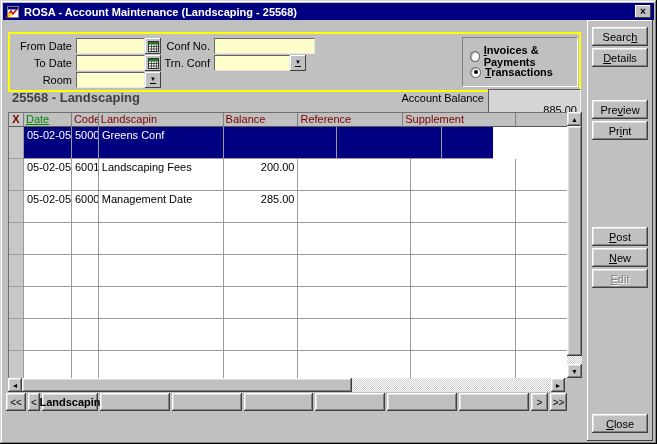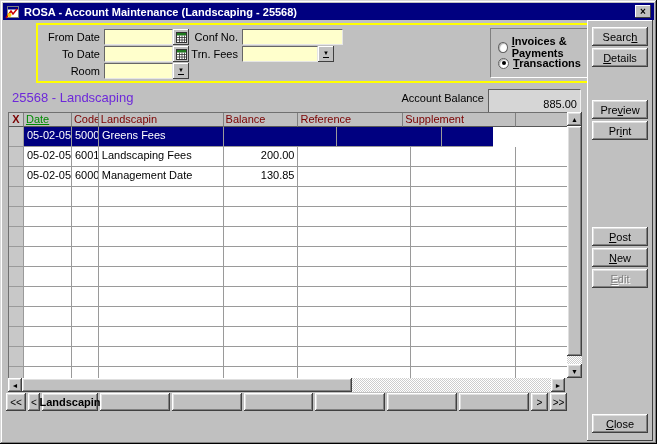--- a/index.html
+++ b/index.html
@@ -43,8 +43,8 @@
 
   
   .filter-box {
-    position:absolute; left:8px; top:23px; width:573px; height:60px;
-    border:2px solid #ffff00; background:#c0c0c0;margin-left:28px;
+    position:absolute; left:8px; top:32px; width:573px; height:60px;
+    border:2px solid #ffff00; background:#c0c0c0;
   }
   .flabel { position:absolute; width:62px; text-align:right; font-size:11px; line-height:15px; }
   .field {

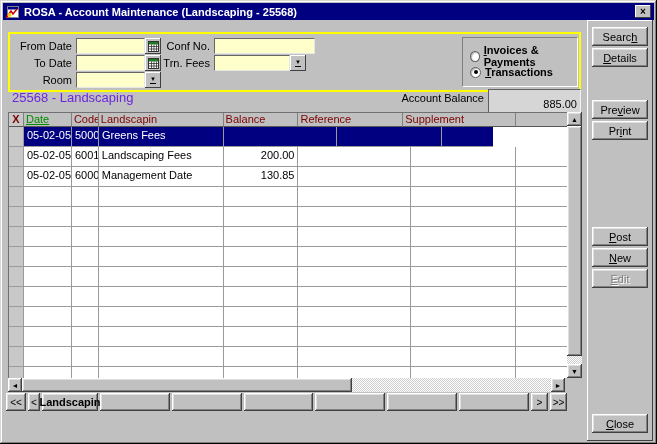--- a/index.html
+++ b/index.html
@@ -170,7 +170,7 @@
         <path d="M1 5.5h9M1 8h9M3.5 3.5v7M6 3.5v7M8.5 3.5v7" stroke="#333" stroke-width="0.8"></path>
       </svg>
     </span>
-    <span class="flabel" style="left:138px;top:22px">Trn. Fees</span>
+    <span class="flabel" style="left:138px;top:22px">Trn. Conf</span>
     <input class="field" style="left: 204px; top: 21px; width: 76px;" value="">
     <span class="icon-btn" style="left:280px;top:21px">
       <span class="dd-glyph">▼</span>

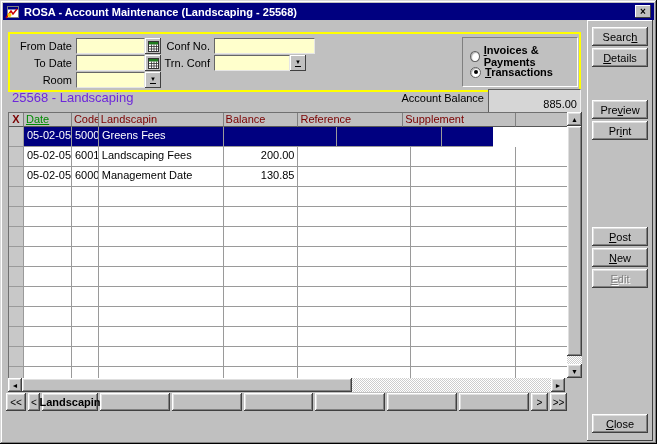--- a/index.html
+++ b/index.html
@@ -73,7 +73,7 @@
   .radio-option[data-selected="true"] .radio-dot { display:block; }
 
   
-  .account-title { position:absolute; left:12px; top:90px; font-size:13px; font-weight:normal; color:#6d28d9; }
+  .account-title { position:absolute; left:12px; top:90px; font-size:13px; font-weight:bold; color:#404040; }
   .balance-label { position:absolute; left:380px; top:92px; width:104px; text-align:right; font-size:11px; }
   .balance-field {
     position:absolute; left:488px; top:89px; width:93px; height:33px;

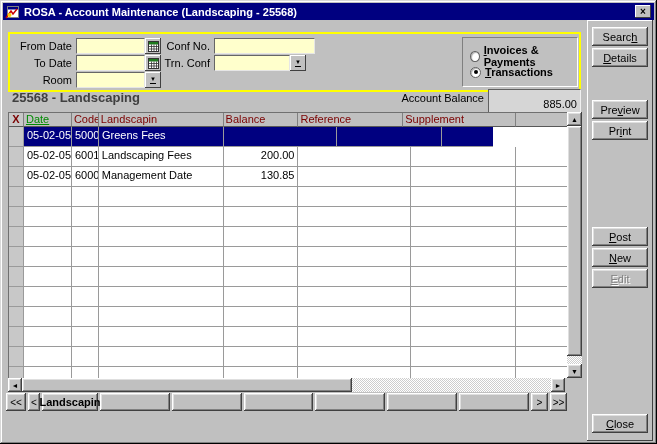--- a/index.html
+++ b/index.html
@@ -78,7 +78,7 @@
   .balance-field {
     position:absolute; left:488px; top:89px; width:93px; height:33px;
     background:#d6d6d6; border:1px solid; border-color:#606060 #f0f0f0 #f0f0f0 #606060;
-    text-align:right; padding:8px 3px; font-size:11px;
+    text-align:right; padding:14px 3px; font-size:11px;
   }
 
   

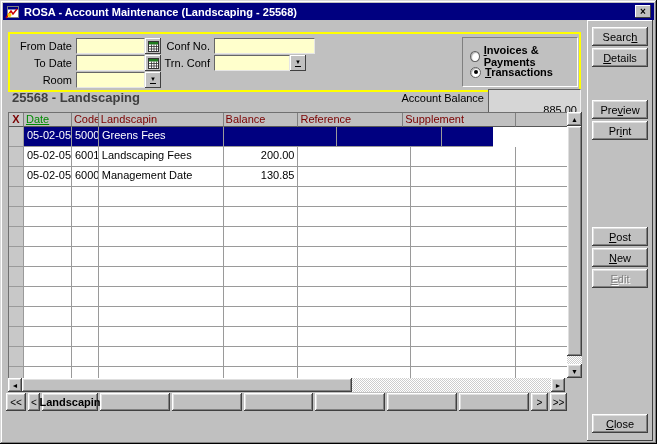--- a/index.html
+++ b/index.html
@@ -89,7 +89,7 @@
   .hX { color:#7b0000; font-weight:bold; text-align:center; }
   .hdate { color:#008a00;text-decoration:underline; }
   .hother { color:#7b0000; }
-  .trow { display:flex; height:20px; background:#fff; }
+  .trow { display:flex; height:32px; background:#fff; }
   .trow .cell { border-right:1px solid #9a9a9a; border-bottom:1px solid #9a9a9a; font-size:11px; line-height:17px; padding:0 3px; overflow:hidden; white-space:nowrap; }
   .c0 { width:15px; padding:0 !important; background:#c8c8c8; }
   .c1 { width:48px; } .c2 { width:27px; } .c3 { width:125px; }

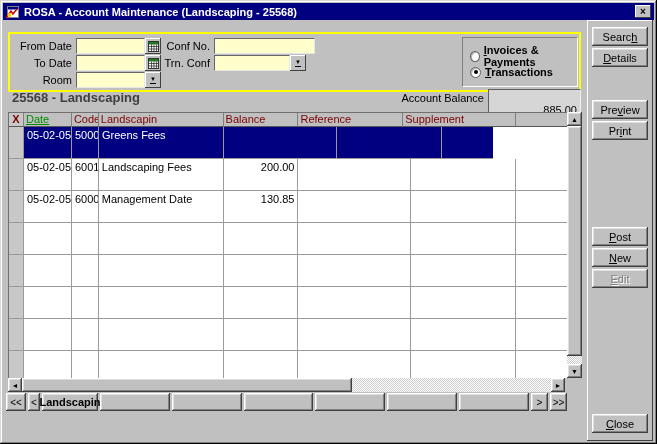--- a/index.html
+++ b/index.html
@@ -217,7 +217,7 @@
           <div class="cell c0"></div>
           <div class="cell c1">05-02-05</div>
           <div class="cell c2">5000</div>
-          <div class="cell c3">Greens Fees</div>
+          <div class="cell c3">Greens Conf</div>
           <div class="cell c5"></div>
           <div class="cell c6"></div>
           <div class="cell c7"></div>

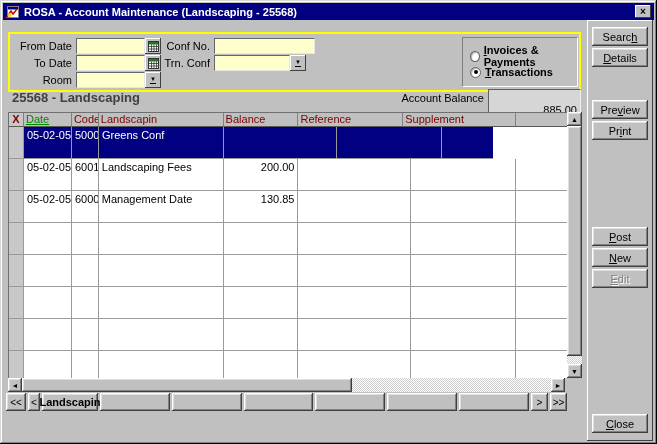--- a/index.html
+++ b/index.html
@@ -237,7 +237,7 @@
           <div class="cell c1">05-02-05</div>
           <div class="cell c2">6000</div>
           <div class="cell c3">Management Date</div>
-          <div class="cell c4">130.85</div>
+          <div class="cell c4">285.00</div>
           <div class="cell c5"></div>
           <div class="cell c6"></div>
           <div class="cell c7"></div>

